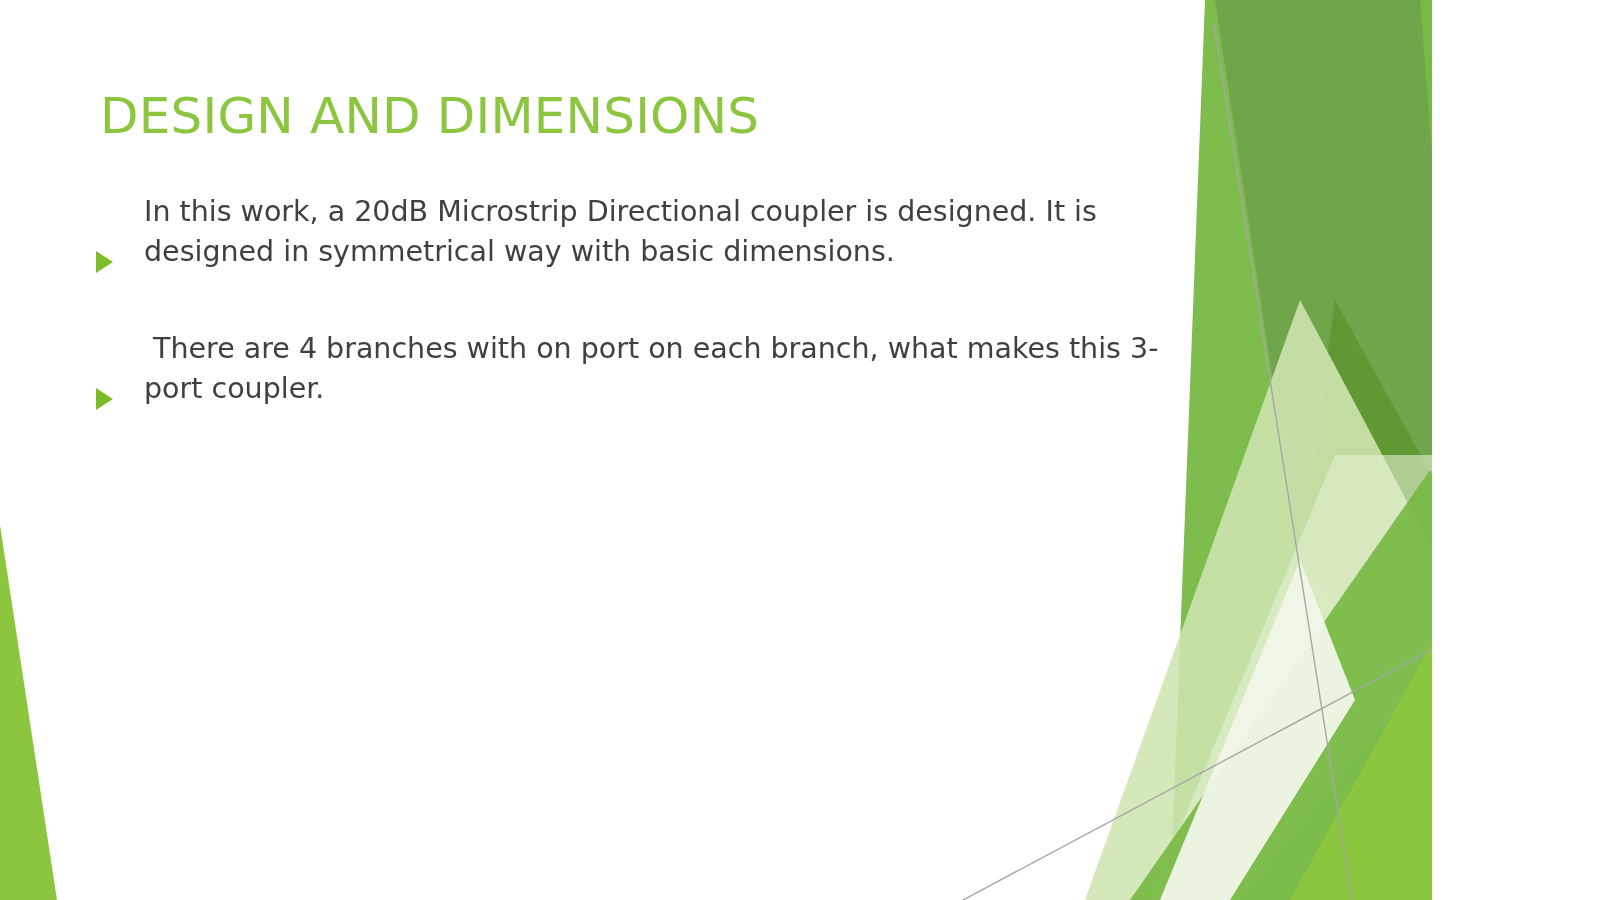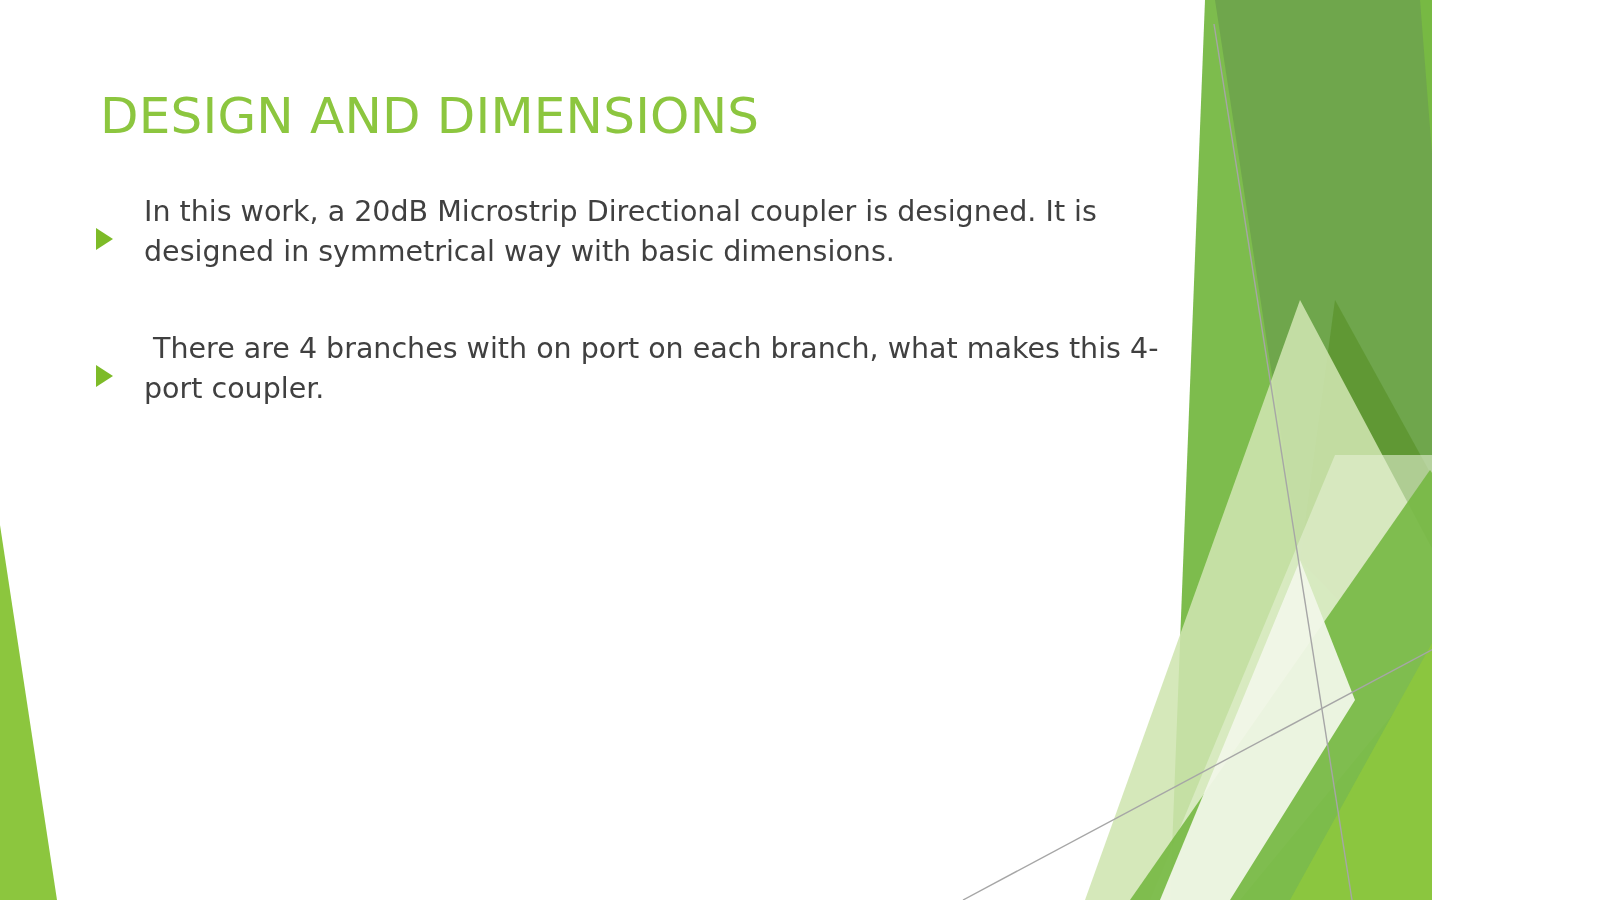--- a/index.html
+++ b/index.html
@@ -51,7 +51,7 @@
   }
   .bullet-row {
     display: flex;
-    align-items: center;
+    align-items: flex-end;
     margin-bottom: 56px;
   }
   .bullet-row:last-child {

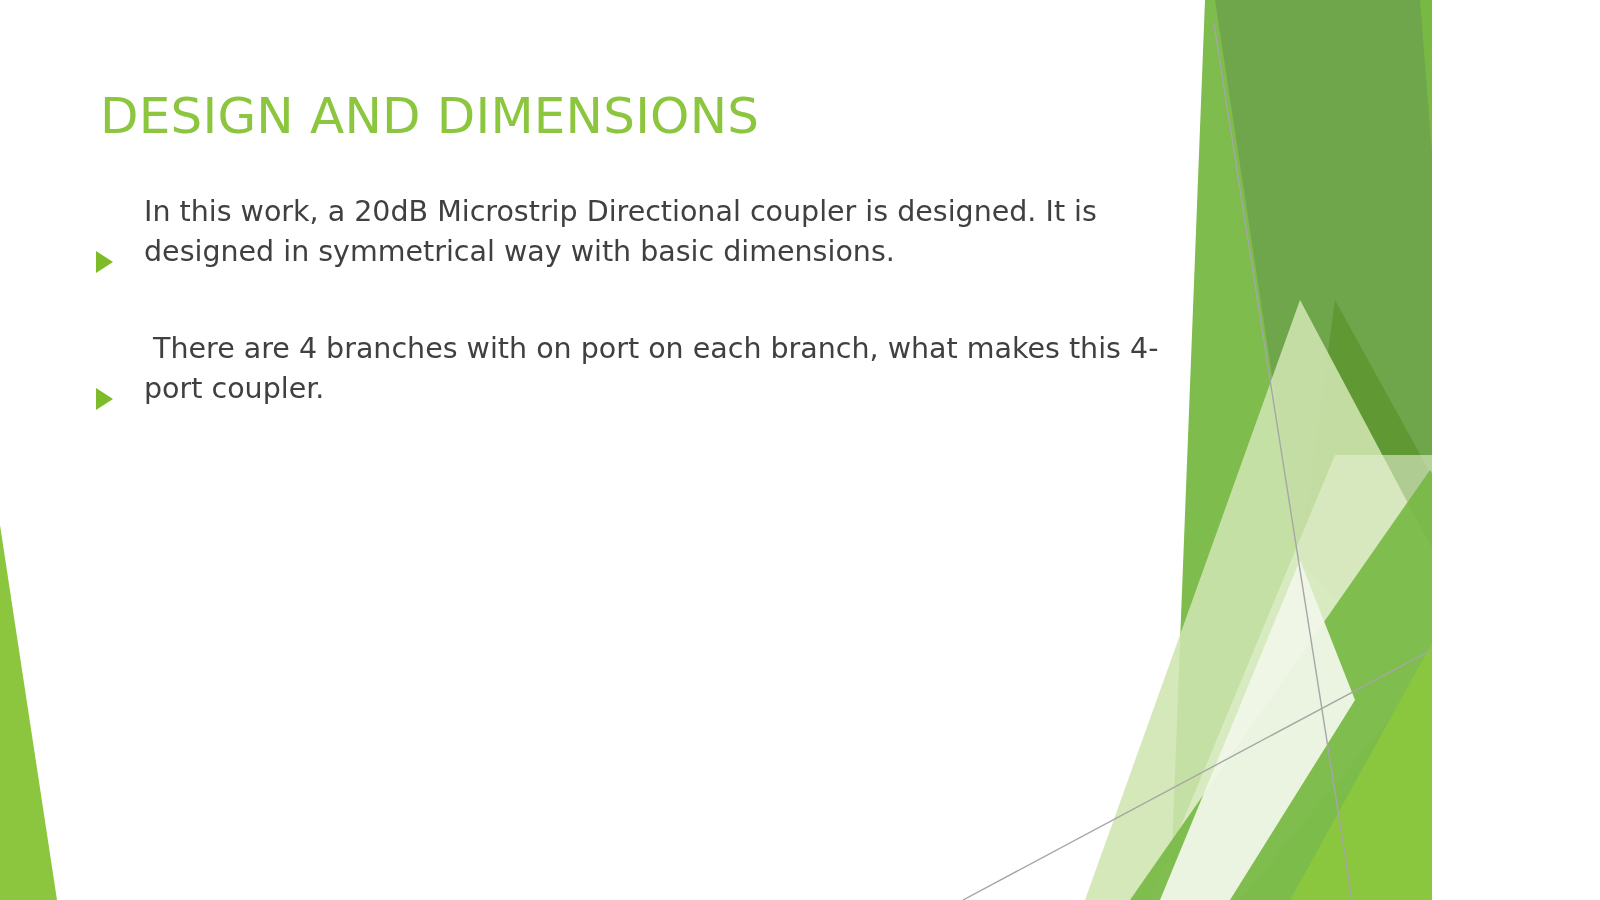--- a/index.html
+++ b/index.html
@@ -131,7 +131,7 @@
       <span class="bullet-marker">
         <span class="tri"></span>
       </span>
-      <span class="bullet-text"> There are 4 branches with on port on each branch, what makes this 4-port coupler.</span>
+      <span class="bullet-text"> There are 4 branches with on port on each branch, what makes this 3-port coupler.</span>
     </div>
 
   </div>

